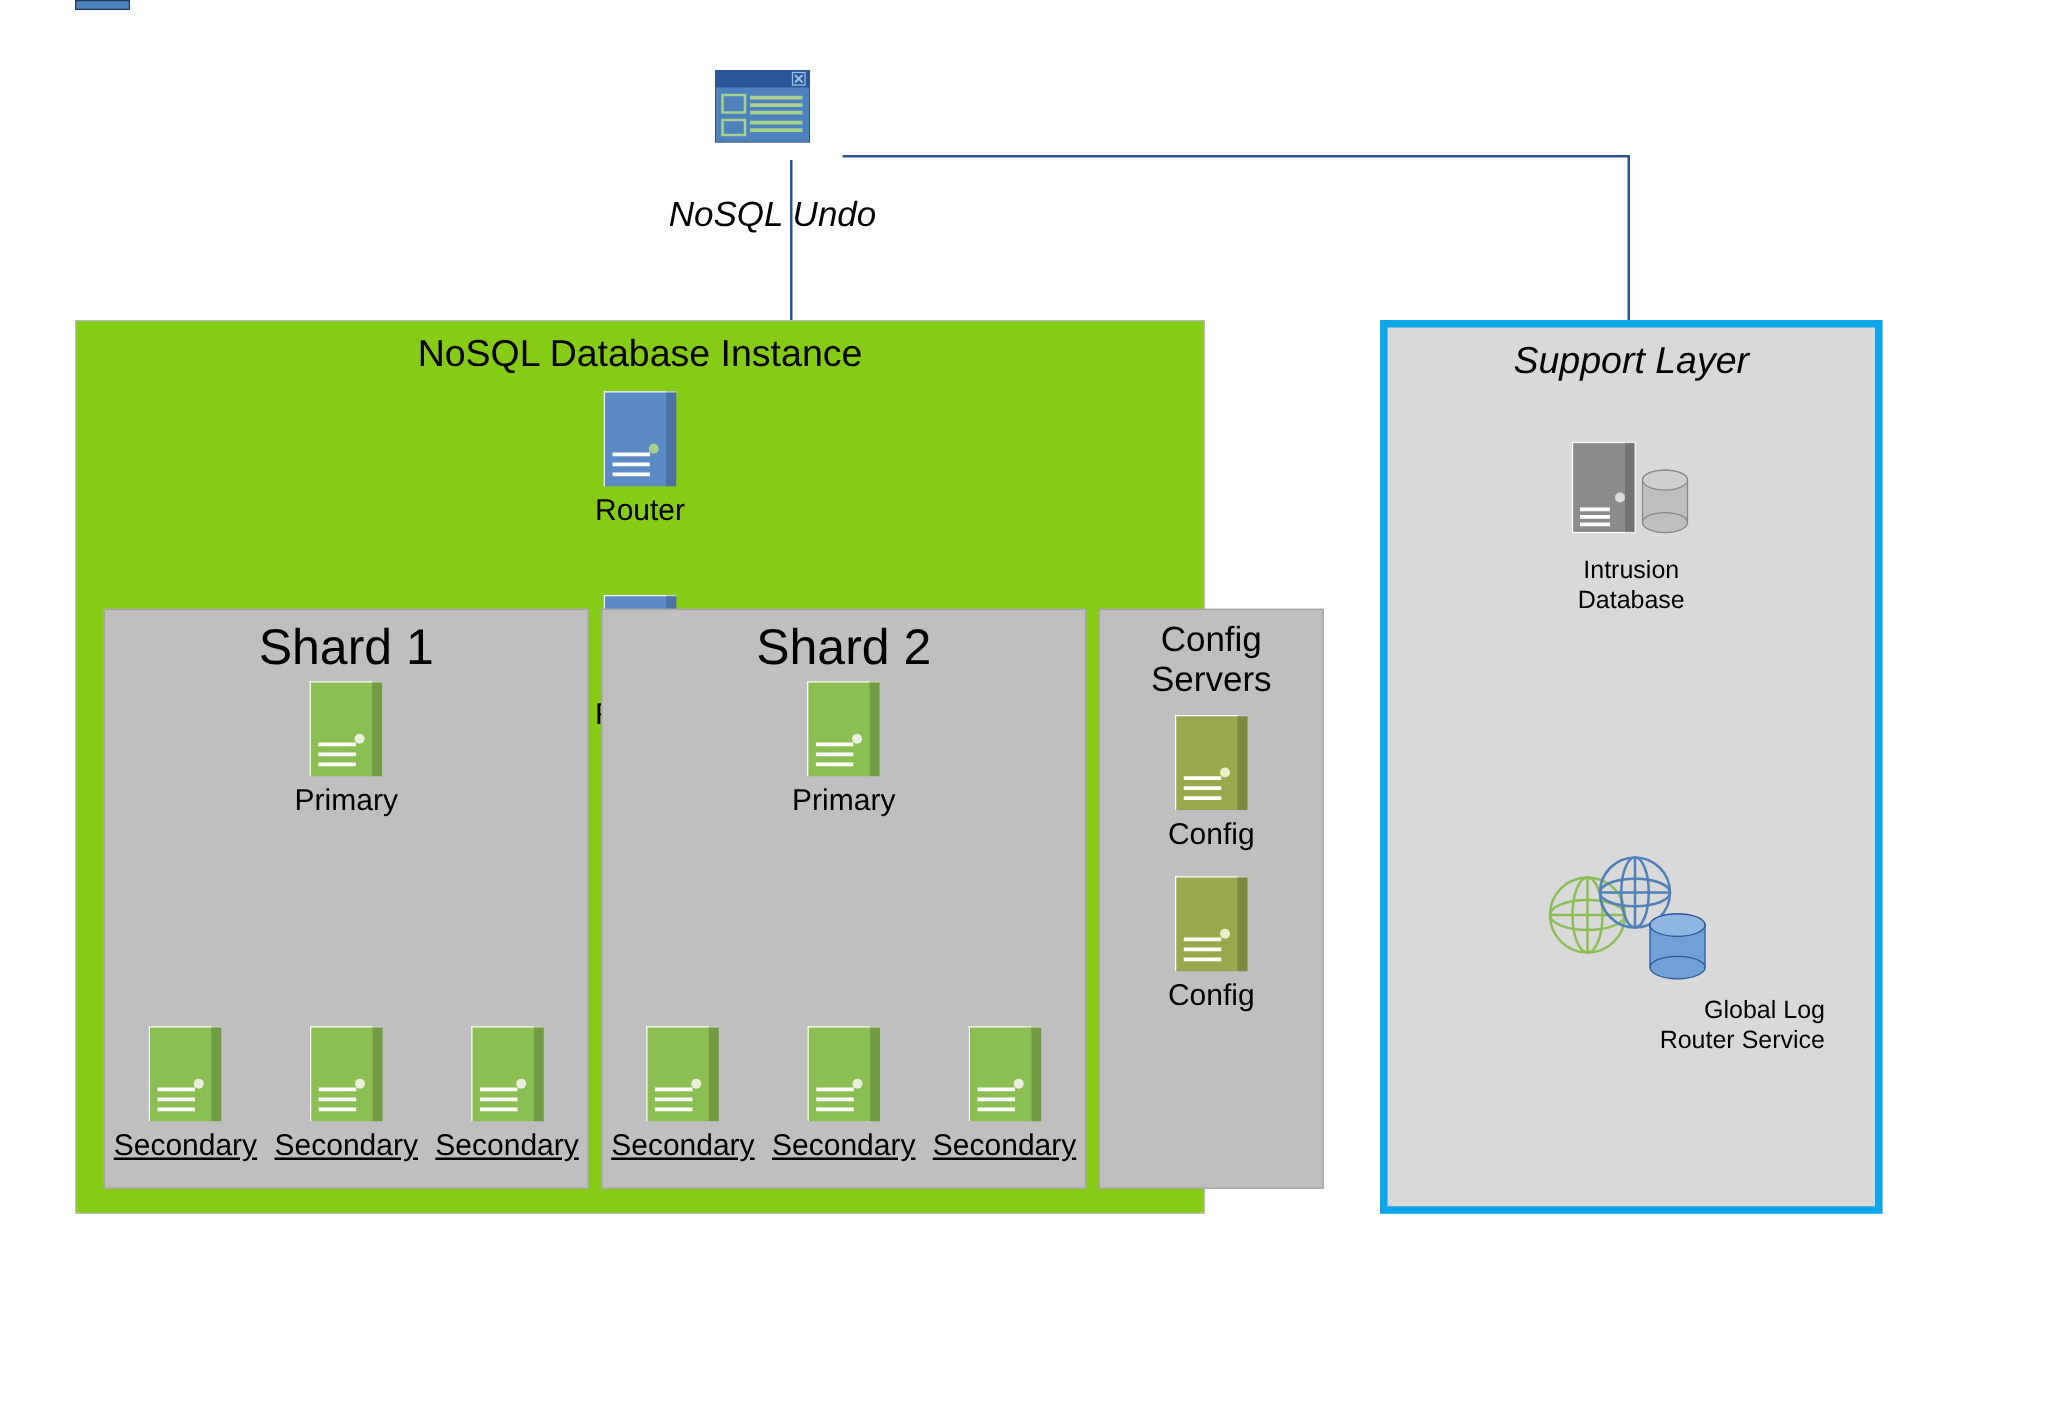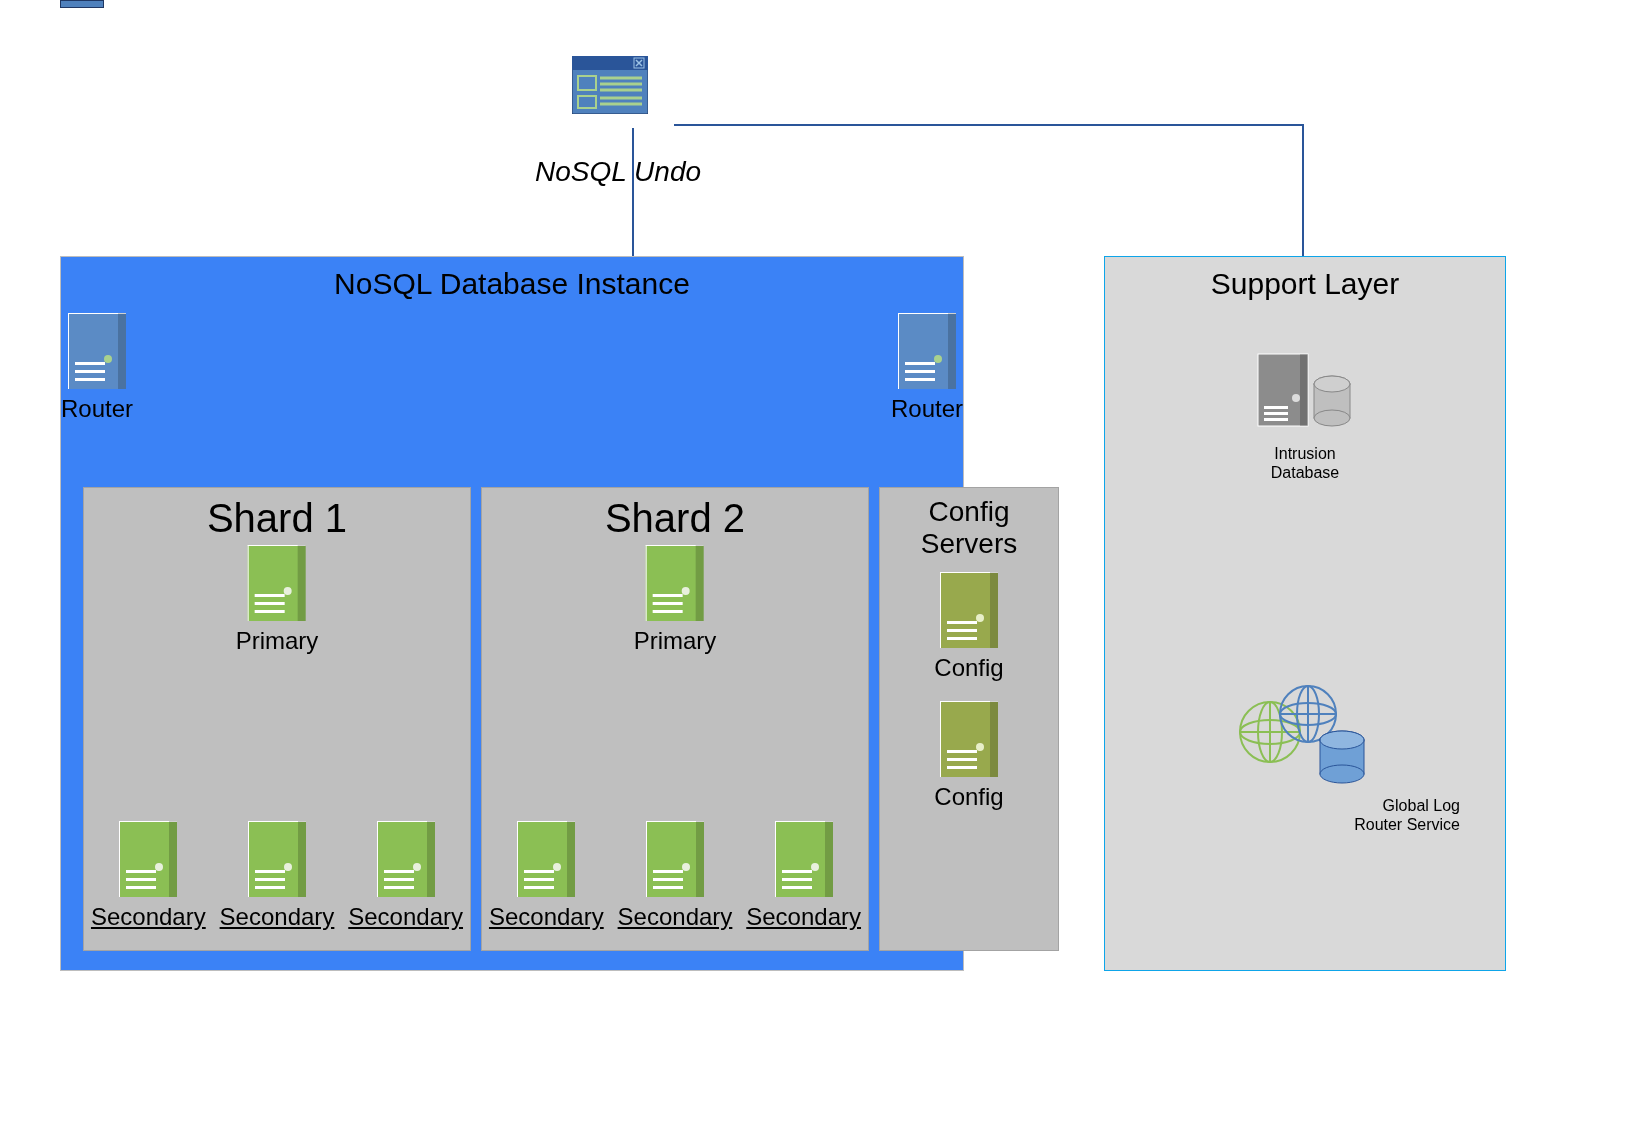--- a/index.html
+++ b/index.html
@@ -10,7 +10,7 @@
   .line { position: absolute; background: #2a5599; }
 
   
-  .panel-db { position: absolute; left: 0; top: 256px; width: 904px; height: 715px; background: #3b82f6; border: 1px solid #bdbdbd; }
+  .panel-db { position: absolute; left: 0; top: 256px; width: 904px; height: 715px; background: #84cc16; border: 1px solid #bdbdbd; }
   .panel-support { position: absolute; left: 1044px; top: 256px; width: 402px; height: 715px; background: #d9d9d9; border: 1px solid #0ea5e9; }
 
   .title { font-size: 30px; text-align: center; color: #000; }

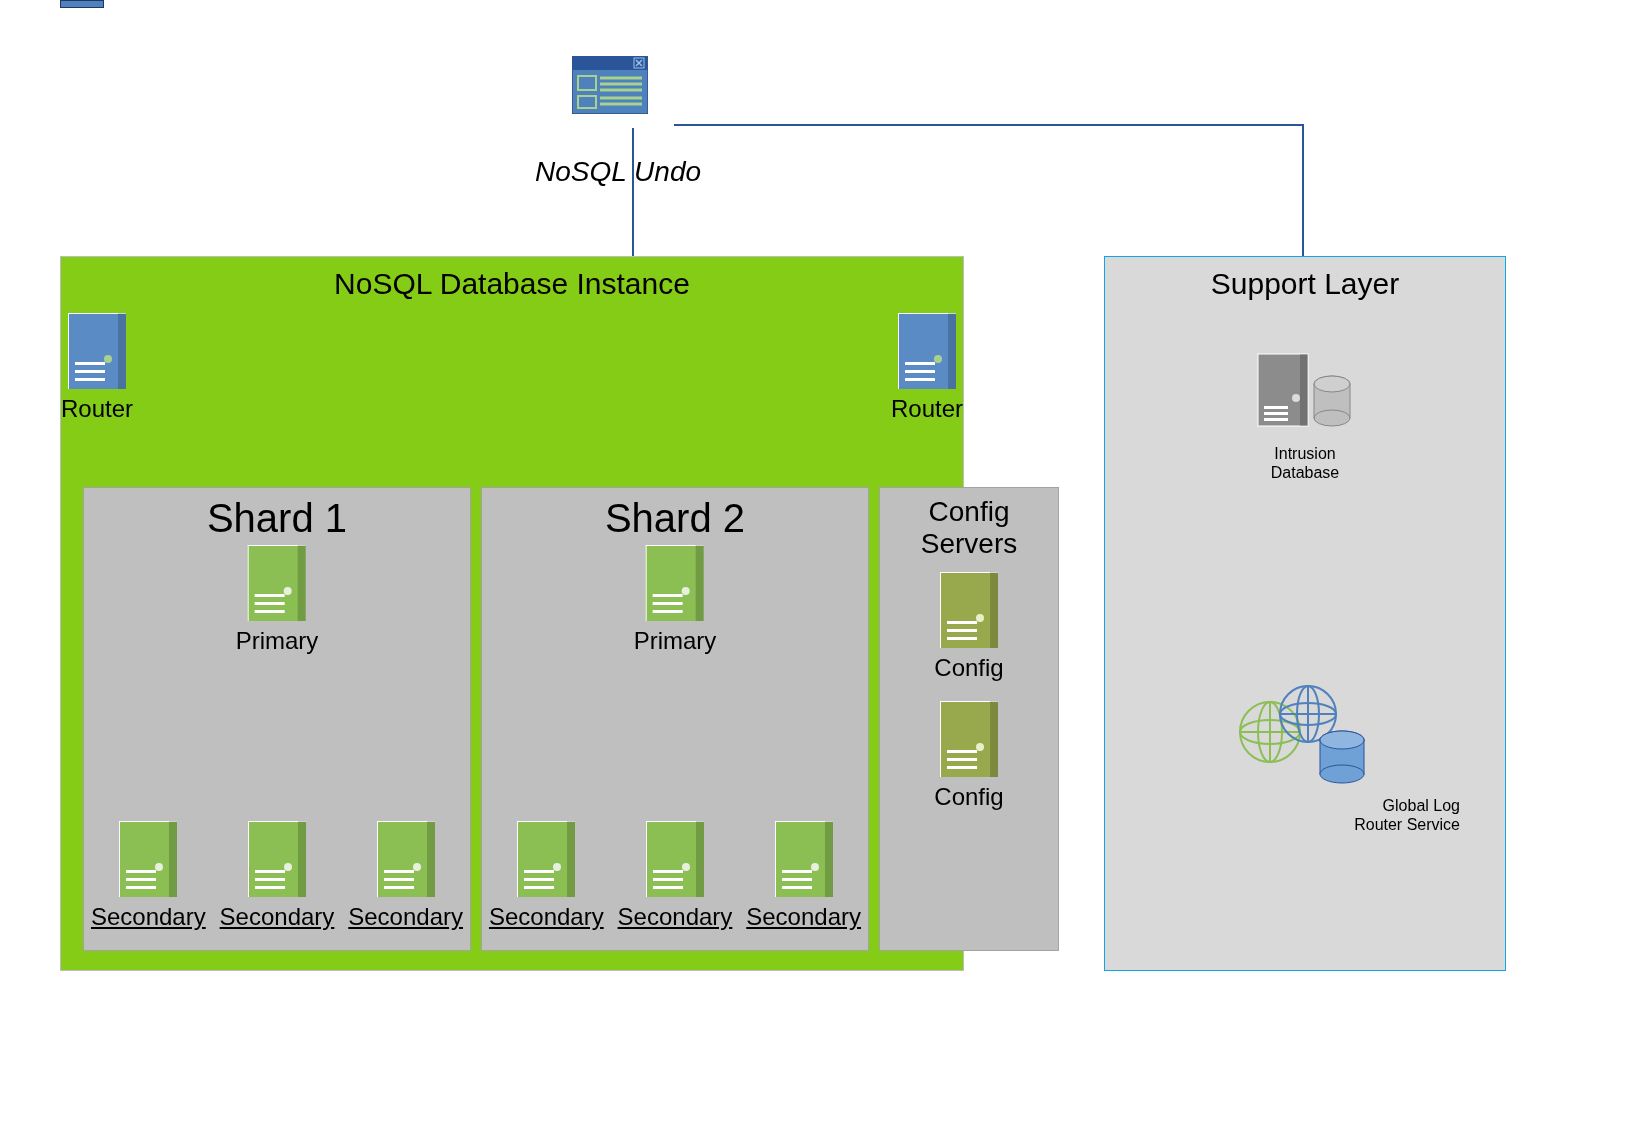--- a/index.html
+++ b/index.html
@@ -11,7 +11,7 @@
 
   
   .panel-db { position: absolute; left: 0; top: 256px; width: 904px; height: 715px; background: #84cc16; border: 1px solid #bdbdbd; }
-  .panel-support { position: absolute; left: 1044px; top: 256px; width: 402px; height: 715px; background: #d9d9d9; border: 1px solid #0ea5e9; }
+  .panel-support { position: absolute; left: 1044px; top: 256px; width: 402px; height: 715px; background: #d9d9d9; border: 6px solid #0ea5e9; font-style: italic; }
 
   .title { font-size: 30px; text-align: center; color: #000; }
   .panel-db .title { margin-top: 10px; }

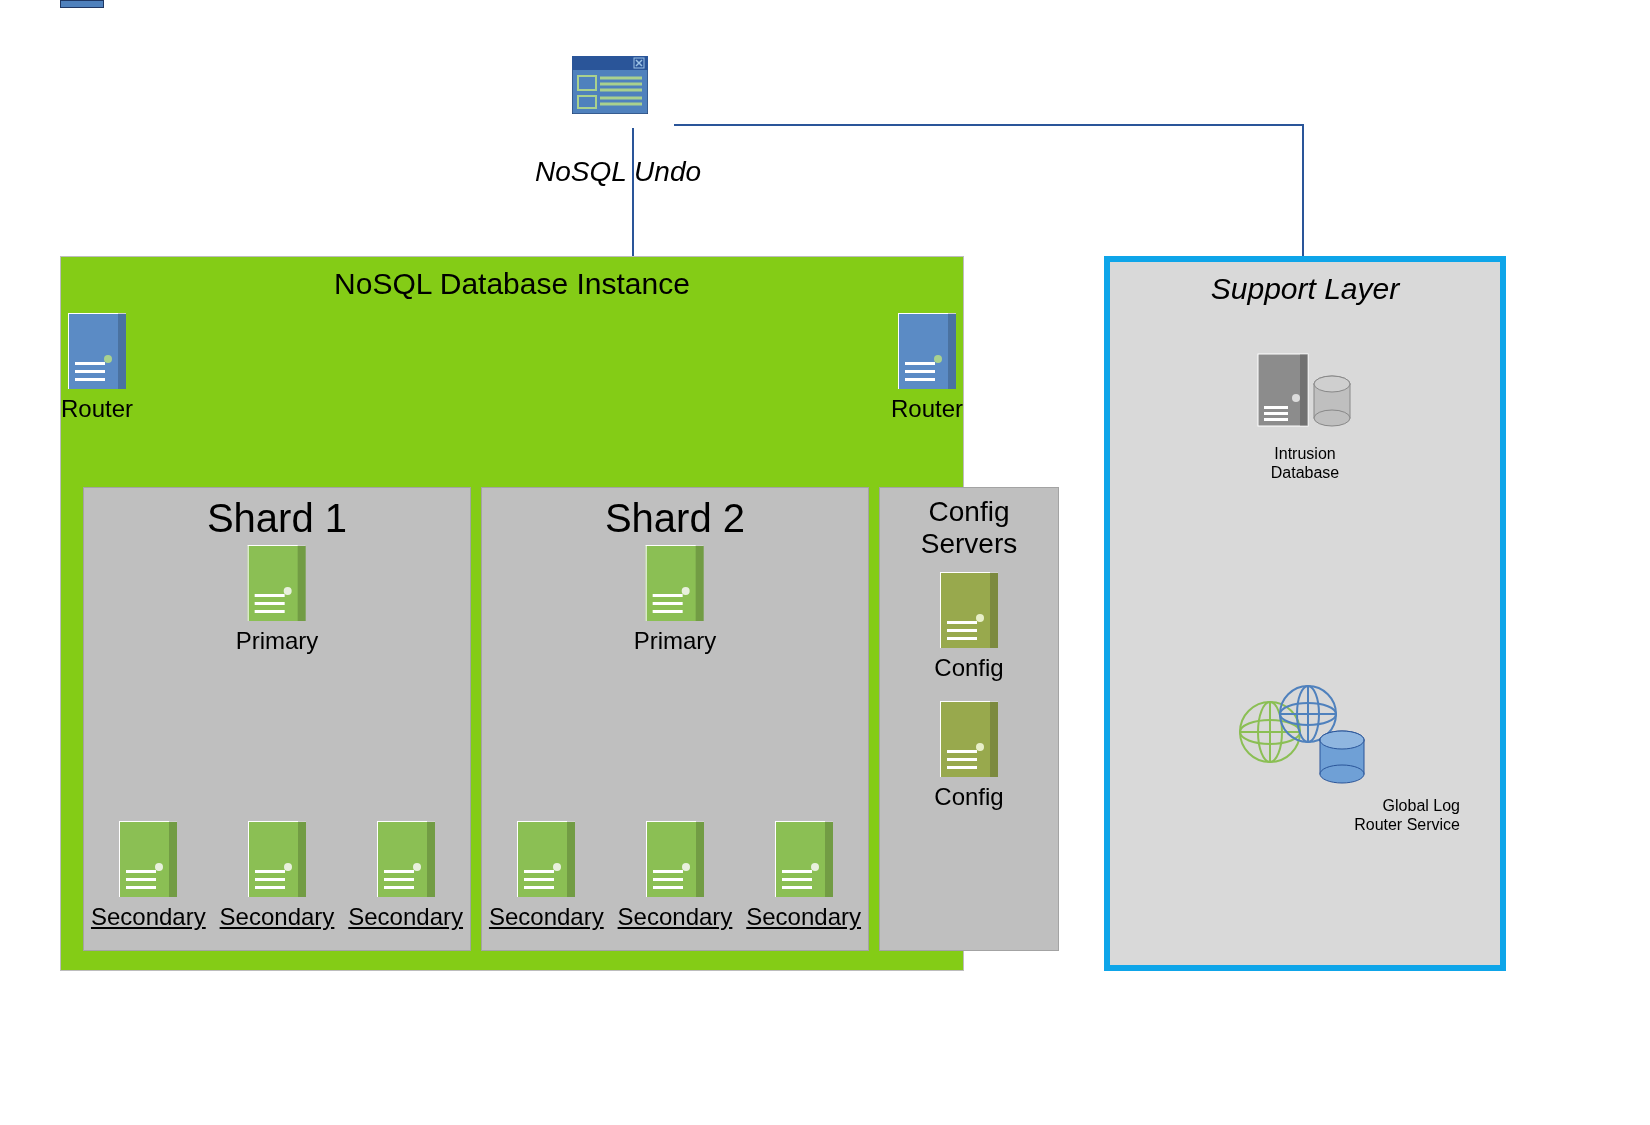--- a/index.html
+++ b/index.html
@@ -51,7 +51,7 @@
   .config-title { font-size: 28px; line-height: 1.15; }
 
   
-  .routers { position:absolute; top:56px; left:0; right:0; display:flex; justify-content:space-between; gap: 52px; }
+  .routers { position:absolute; top:56px; left:0; right:0; display:flex; justify-content:space-between; gap: 52px; flex-direction: column; }
 
   
   .undo-label { position:absolute; left: 475px; top: 156px; font-size: 28px; font-style: italic; }

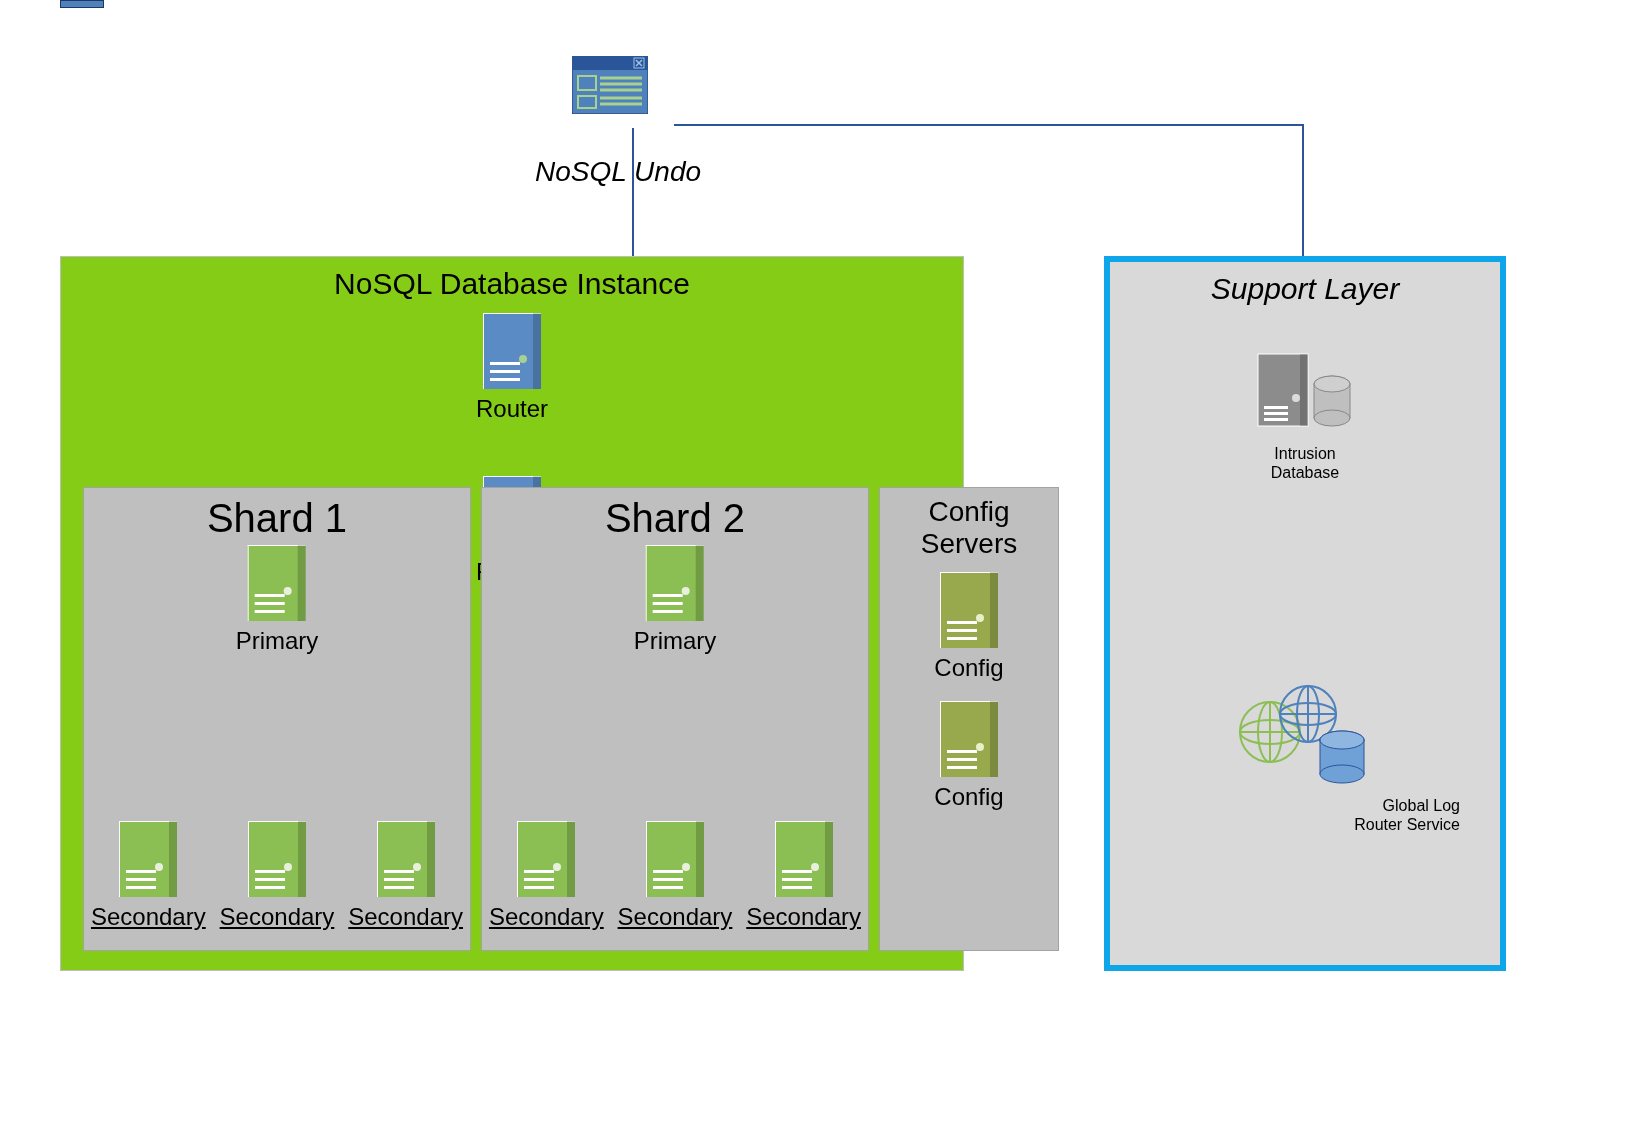--- a/index.html
+++ b/index.html
@@ -63,7 +63,7 @@
   
   .intrusion { position:absolute; left: 1120px; top: 350px; width: 250px; text-align:center; }
   .intrusion .svgwrap { display:flex; justify-content:center; }
-  .intrusion .lbl, .globallog .lbl { font-size: 16px; margin-top:8px; line-height:1.2; }
+  .intrusion .lbl, .globallog .lbl { font-size: 20px; margin-top:8px; line-height:1.2; }
 
   .globallog { position:absolute; left: 1090px; top: 678px; width: 310px; text-align:right; }
   .globallog .svgwrap { display:flex; justify-content:center; }

